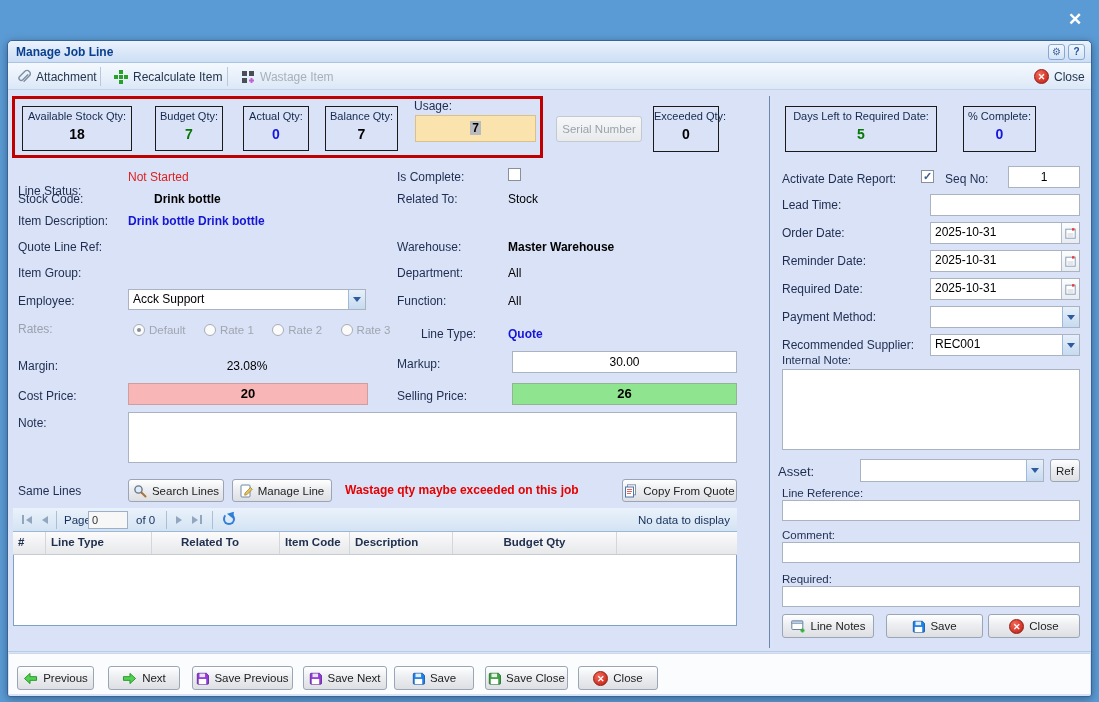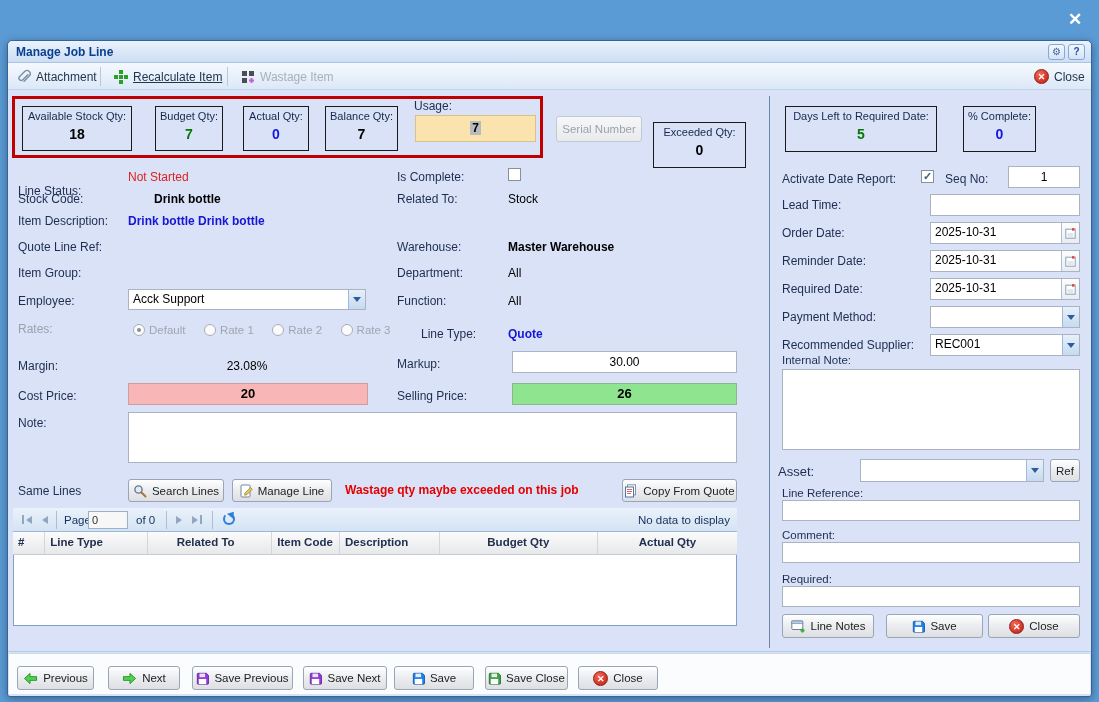--- a/index.html
+++ b/index.html
@@ -99,7 +99,7 @@
     <span>Attachment</span>
   </div>
   <div class="tsep" style="left:100px;"></div>
-  <div class="tool-item" style="left:110px;text-decoration:underline;">
+  <div class="tool-item" style="left:110px;">
     <span>
         <svg width="14" height="14" viewBox="0 0 14 14">
           <rect x="5" y="0" width="4" height="4" fill="#2aa02a"></rect>

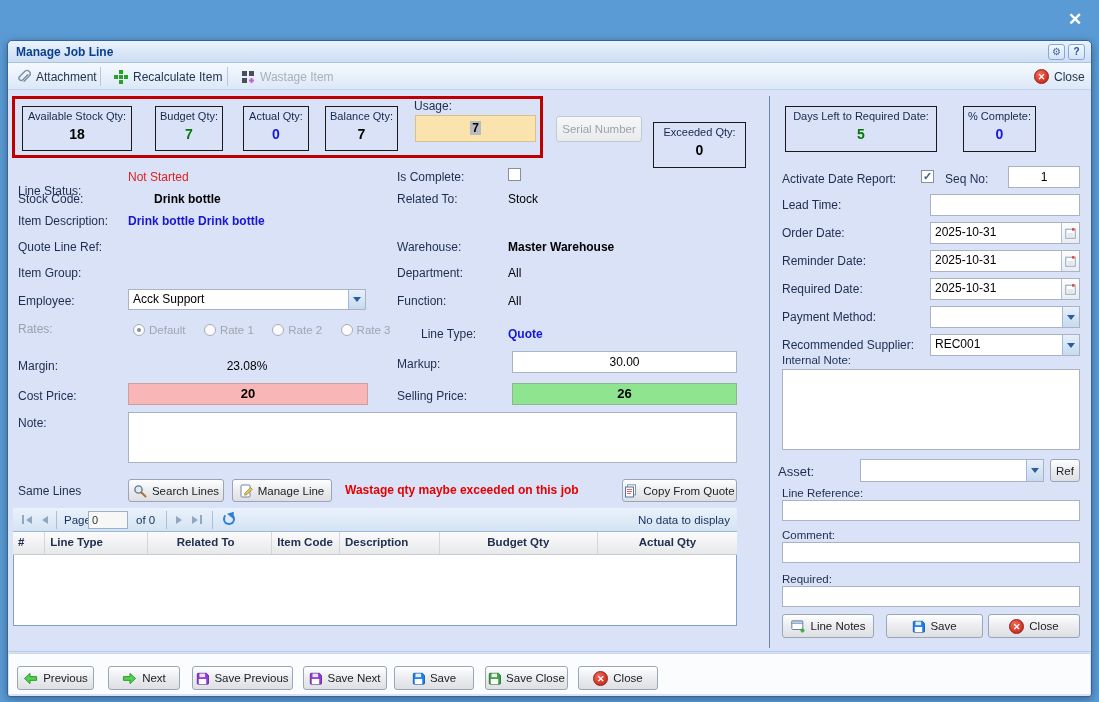--- a/index.html
+++ b/index.html
@@ -152,7 +152,7 @@
   <div class="btn disabled" style="left:556px;top:116px;width:86px;height:26px;">
     <span>Serial Number</span>
   </div>
-  <div class="statbox" style="left:653px;top:122px;width:93px;height:46px;">
+  <div class="statbox" style="left:653px;top:106px;width:66px;height:46px;">
     <span class="sl">Exceeded Qty:</span>
     <span class="sv">0</span>
   </div>

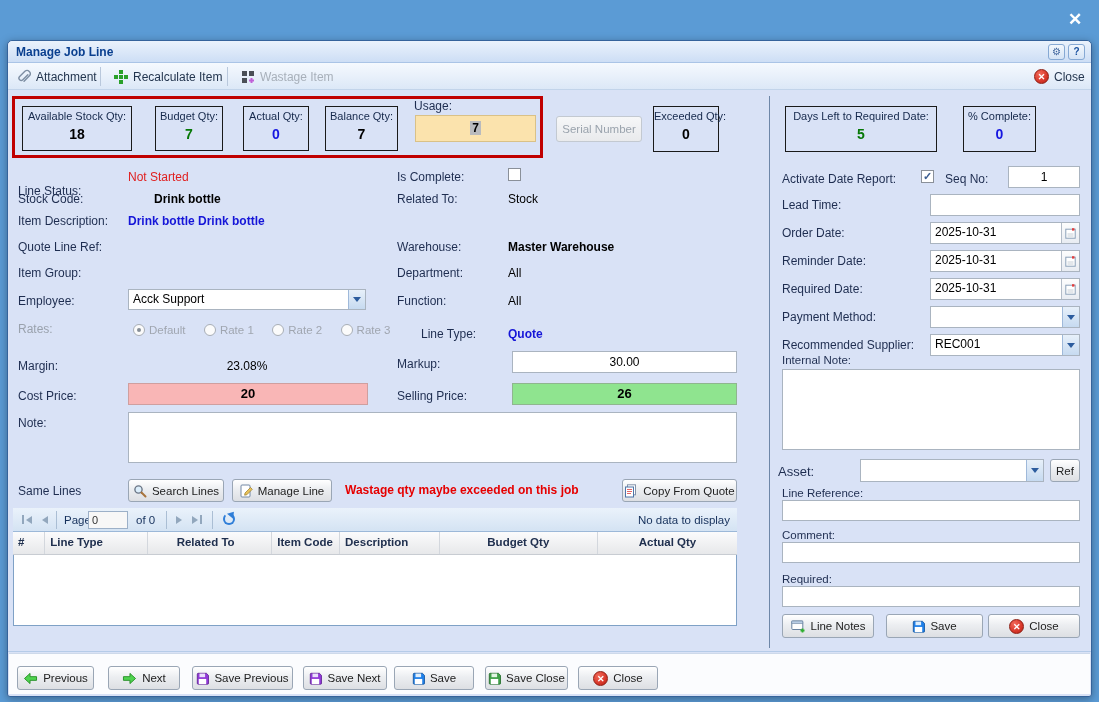--- a/index.html
+++ b/index.html
@@ -277,7 +277,6 @@
     <span class="gcell" style="width:70px;">Item Code</span>
     <span class="gcell" style="width:103px;">Description</span>
     <span class="gcell r" style="width:164px;">Budget Qty</span>
-    <span class="gcell r" style="width:144px;border-right:none;">Actual Qty</span>
   </div>
   <div class="gbody"></div>
 

